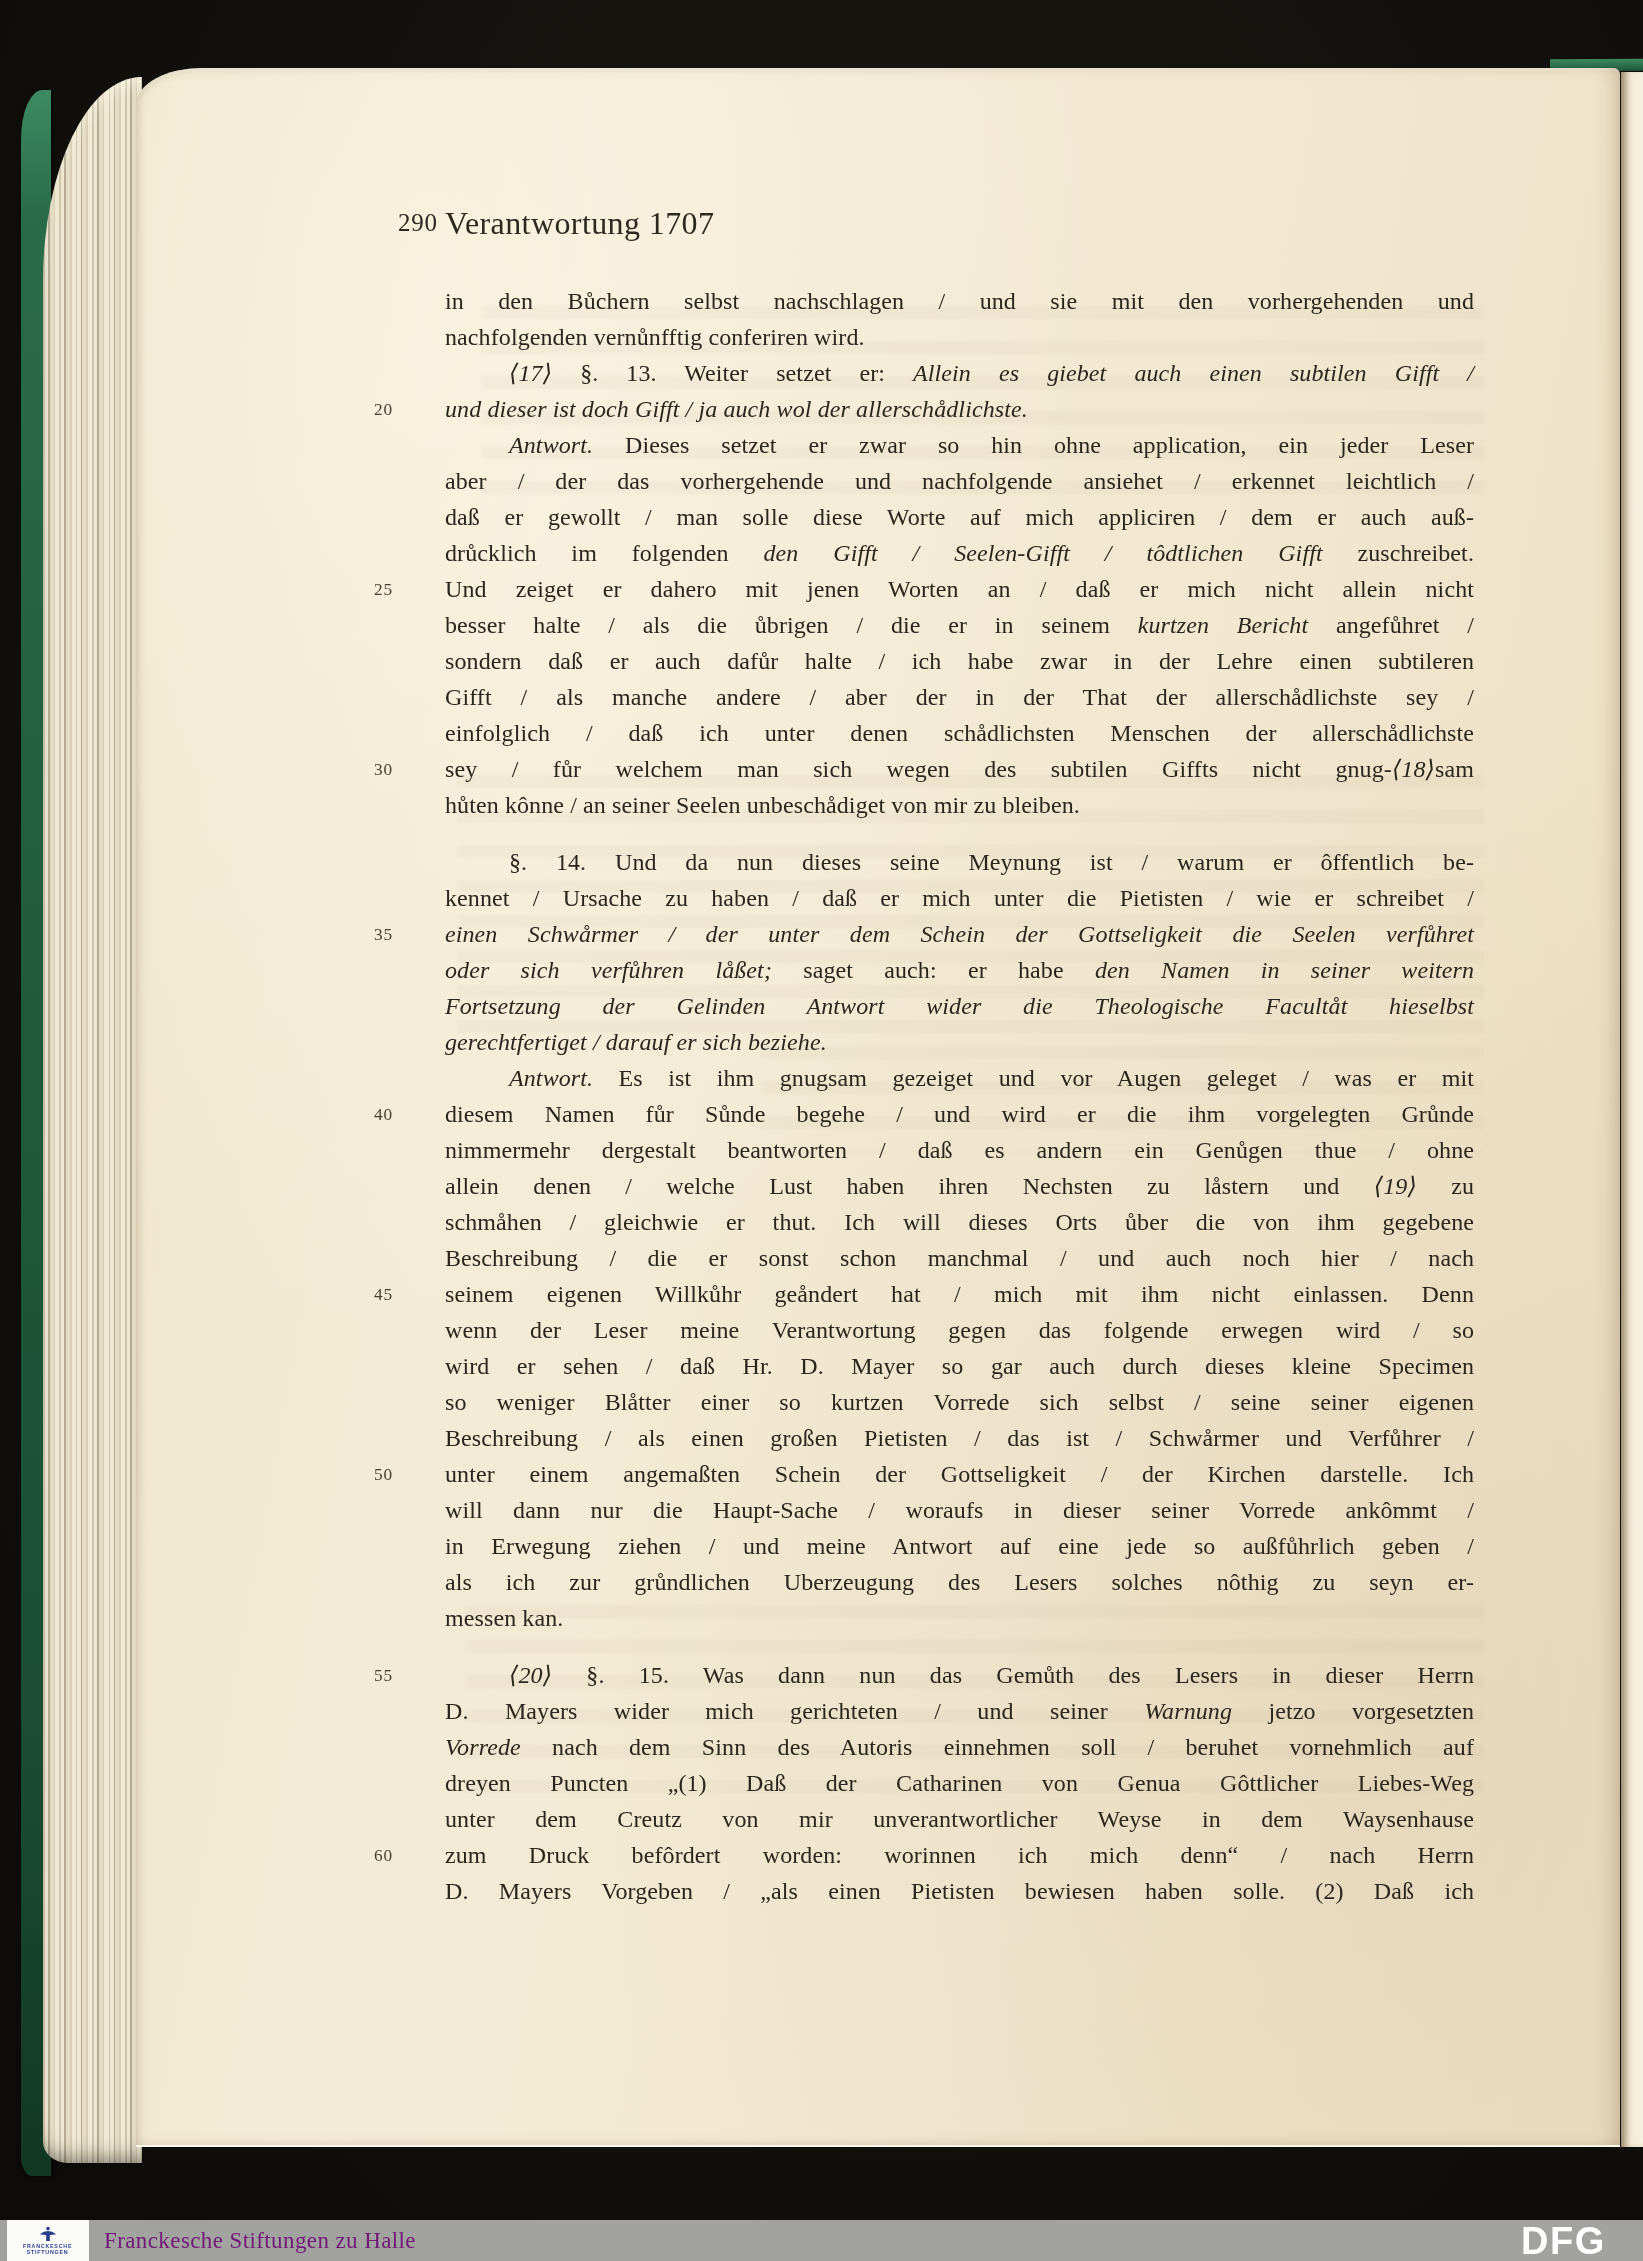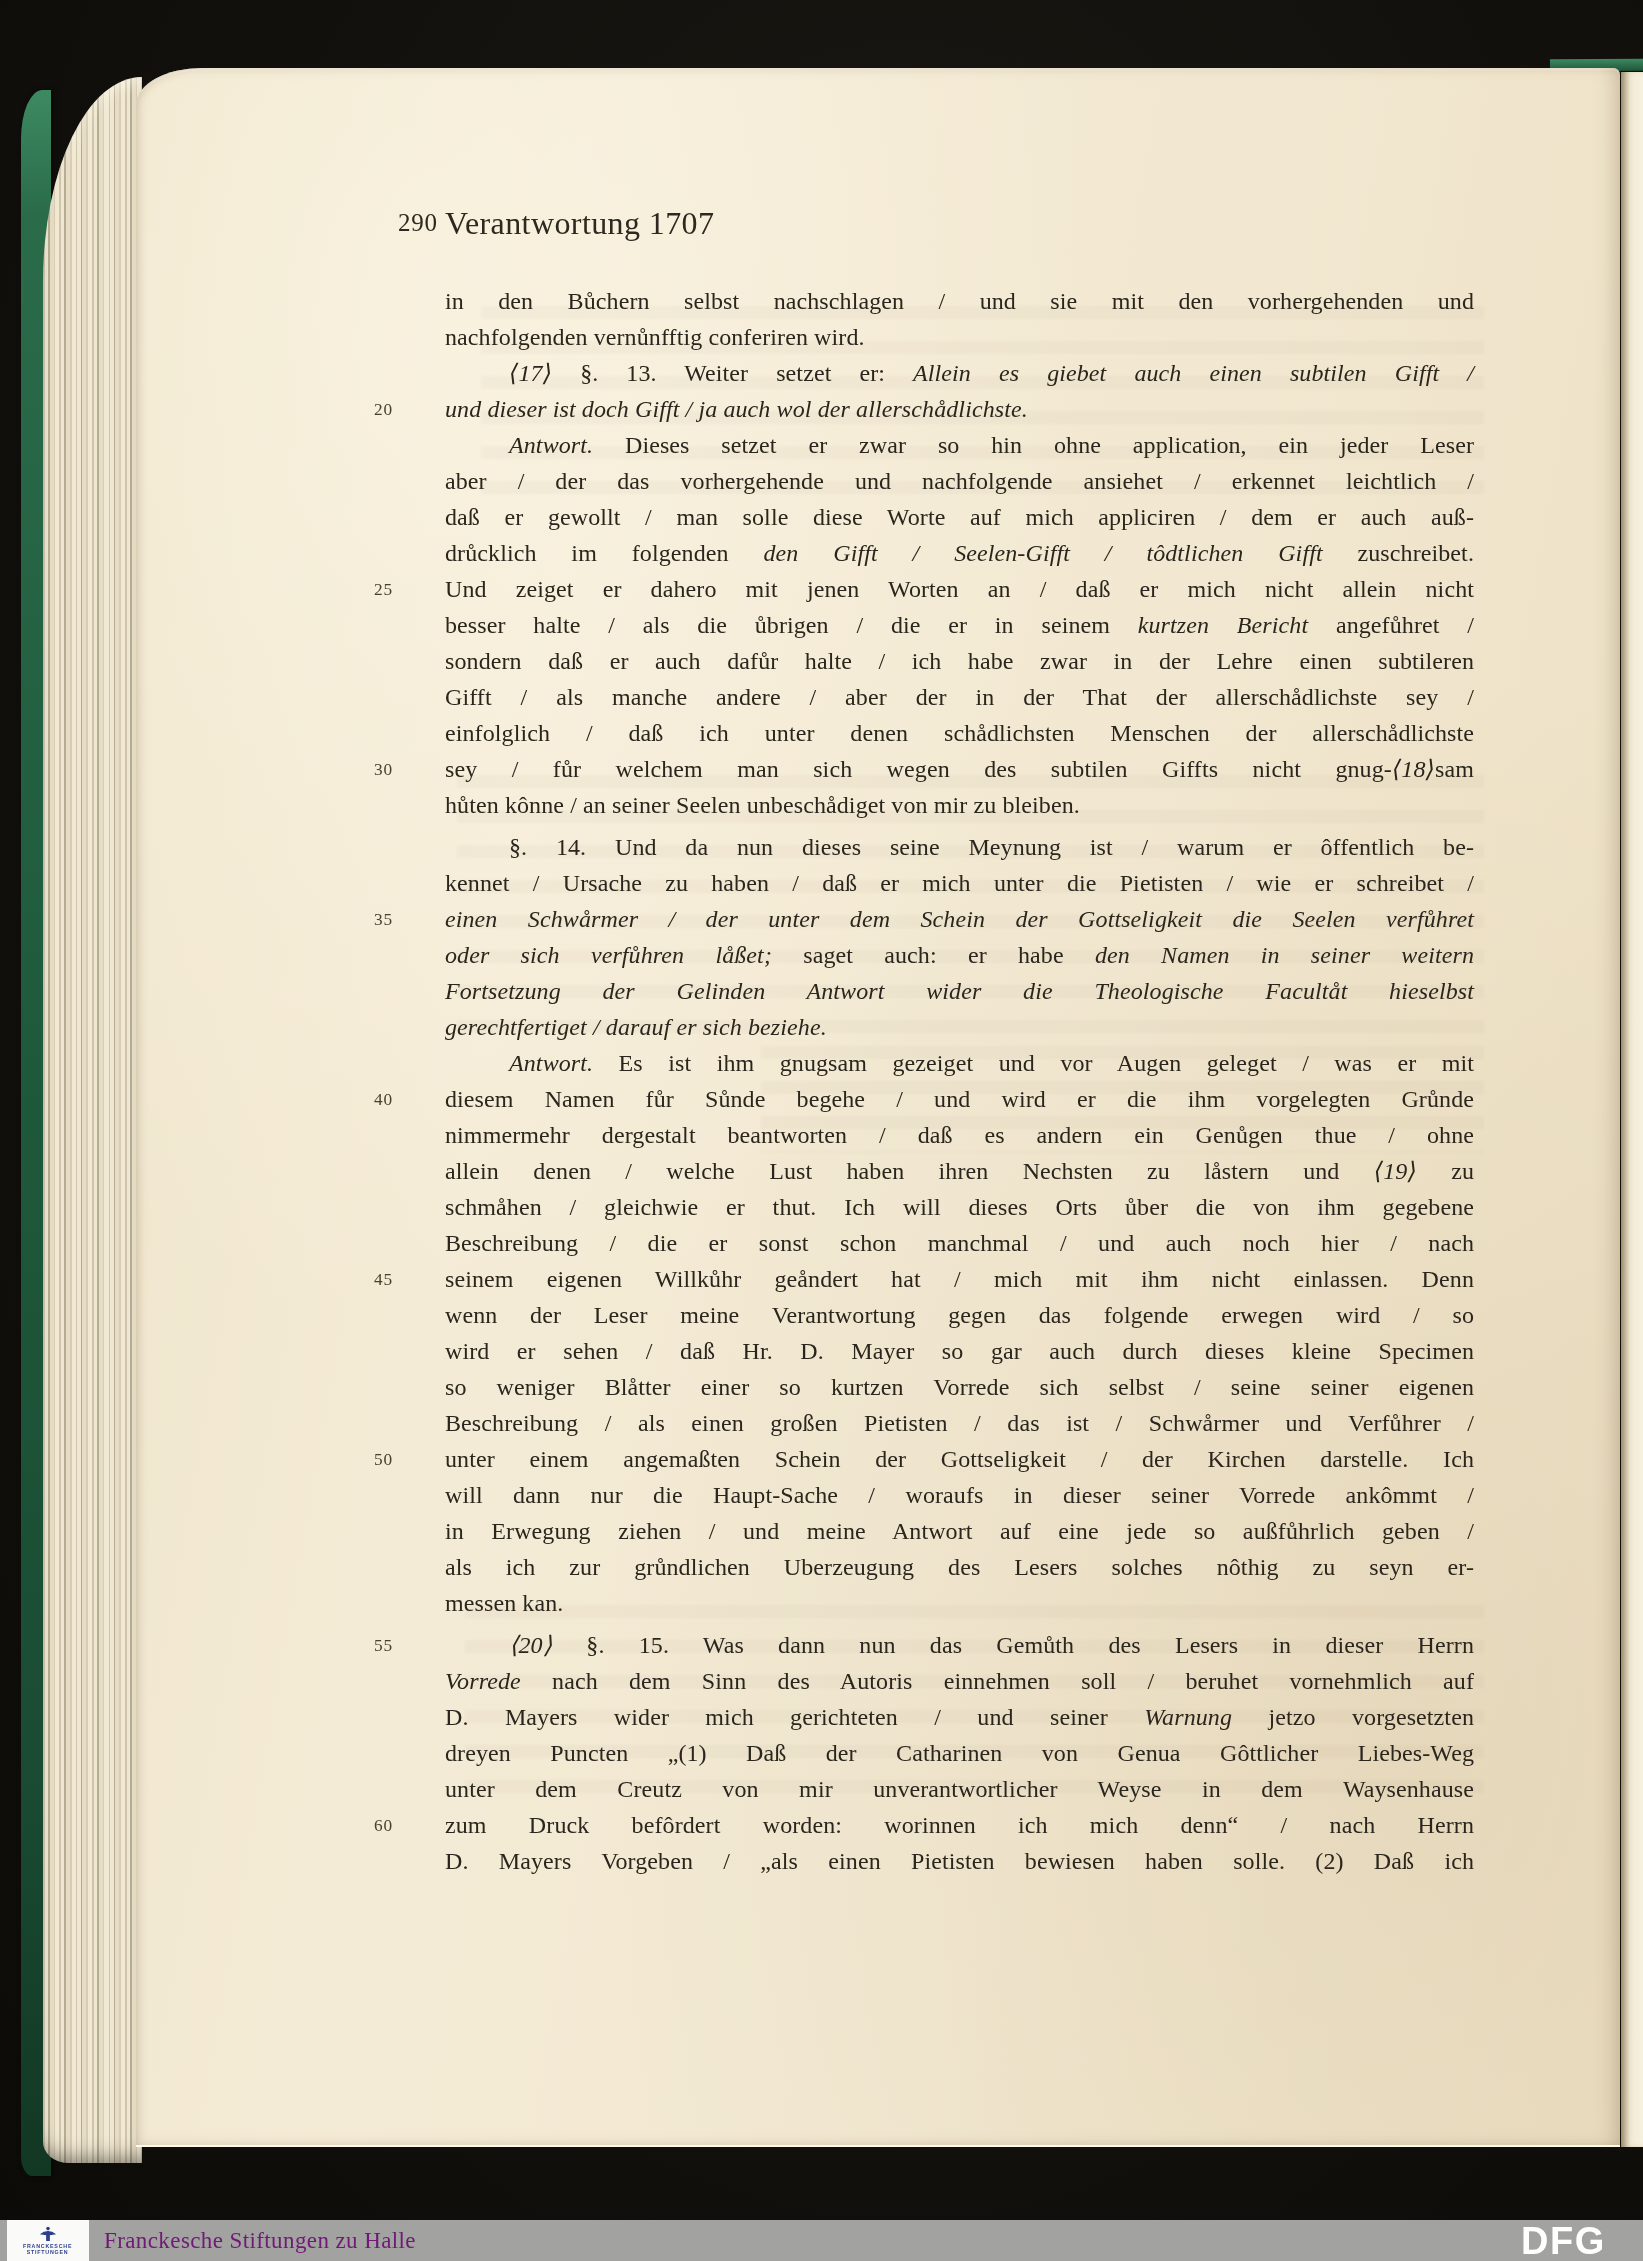--- a/index.html
+++ b/index.html
@@ -55,7 +55,7 @@
         letter-spacing:0.1px;}
   .line.j{white-space:normal;text-align:justify;text-align-last:justify;}
   .line.ind{padding-left:64px;}
-  .line.gap{margin-top:6px;font-family:Liberation Serif, serif;}
+  .line.gap{margin-top:21px;}
   .line .no{position:absolute;left:-71px;top:0.8px;width:38px;text-align:left;
             font-size:17.3px;color:#47412f;letter-spacing:0.8px;}
   .it{font-style:italic;}

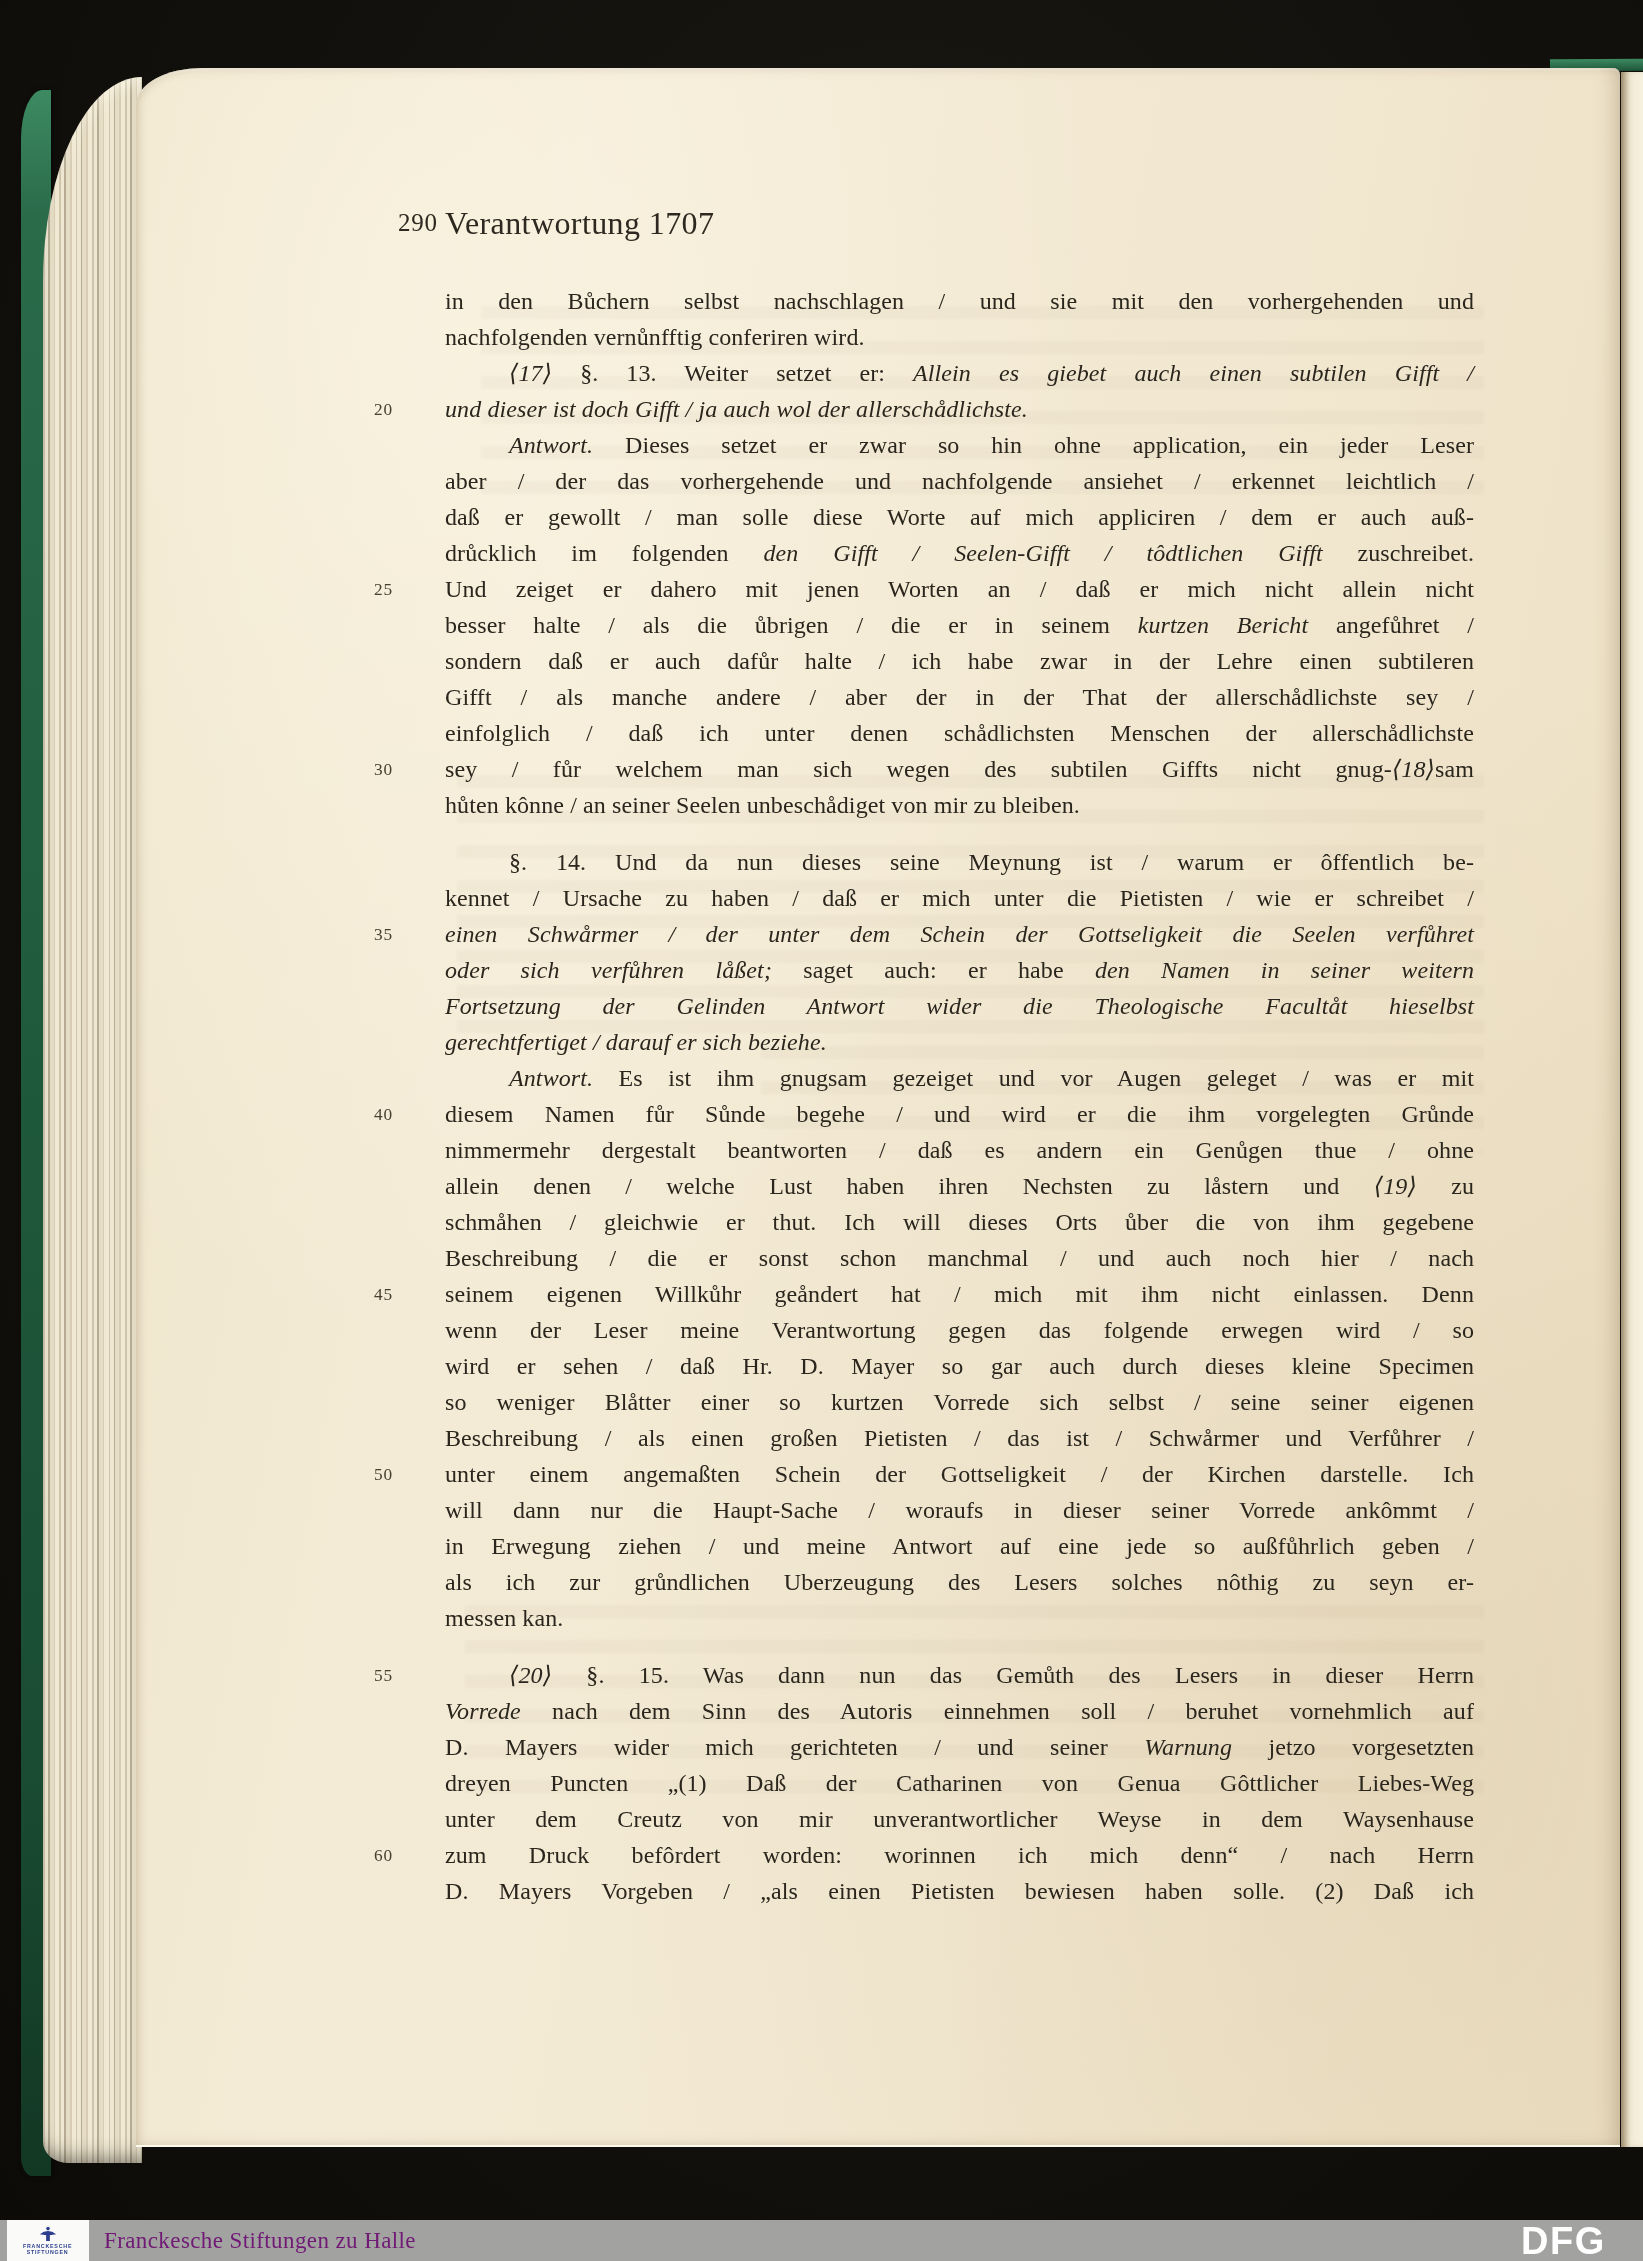--- a/index.html
+++ b/index.html
@@ -130,8 +130,8 @@
         <div class="line j"><span>als ich zur grůndlichen Uberzeugung des Lesers solches nôthig zu seyn er-</span></div>
         <div class="line"><span>messen kan.</span></div>
         <div class="line j ind gap"><span class="no">55</span><span class="it">⟨20⟩</span><span> §. 15. Was dann nun das Gemůth des Lesers in dieser Herrn</span></div>
+        <div class="line j"><span>D. Mayers wider mich gerichteten / und seiner </span><span class="it">Warnung</span><span> jetzo vorgesetzten</span></div>
         <div class="line j"><span class="it">Vorrede</span><span> nach dem Sinn des Autoris einnehmen soll / beruhet vornehmlich auf</span></div>
-        <div class="line j"><span>D. Mayers wider mich gerichteten / und seiner </span><span class="it">Warnung</span><span> jetzo vorgesetzten</span></div>
         <div class="line j"><span>dreyen Puncten „(1) Daß der Catharinen von Genua Gôttlicher Liebes-Weg</span></div>
         <div class="line j"><span>unter dem Creutz von mir unverantwortlicher Weyse in dem Waysenhause</span></div>
         <div class="line j"><span class="no">60</span><span>zum Druck befôrdert worden: worinnen ich mich denn“ / nach Herrn</span></div>

